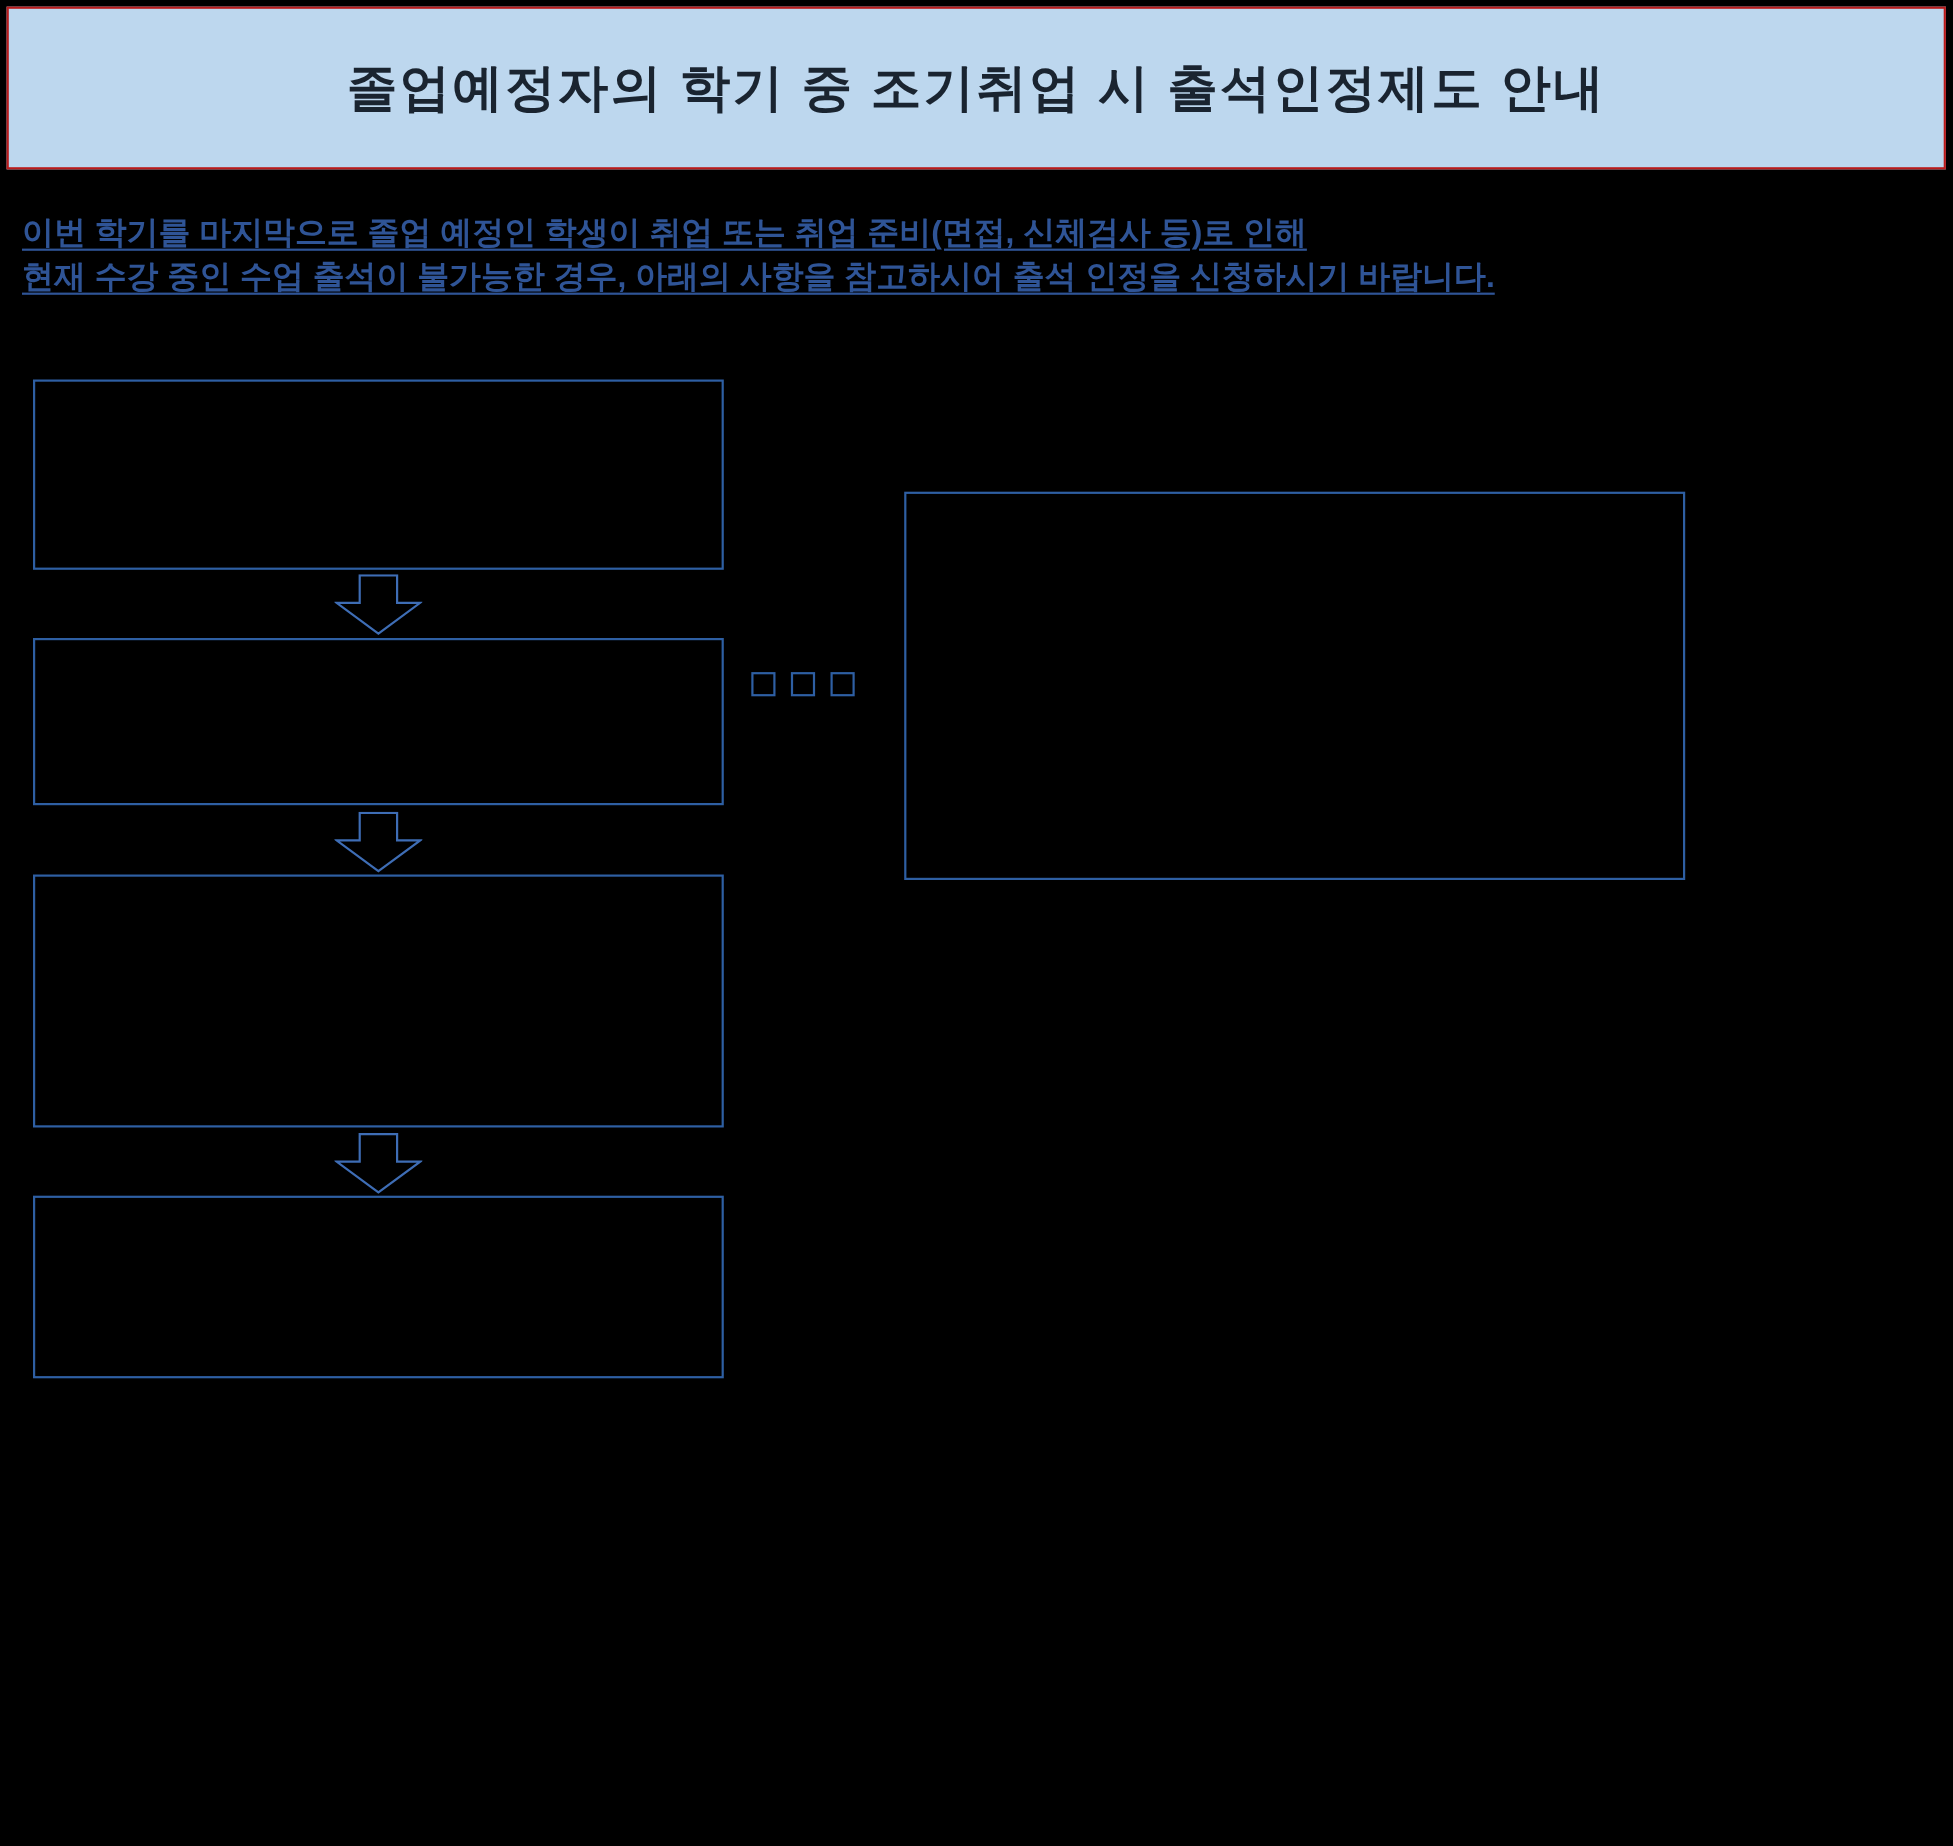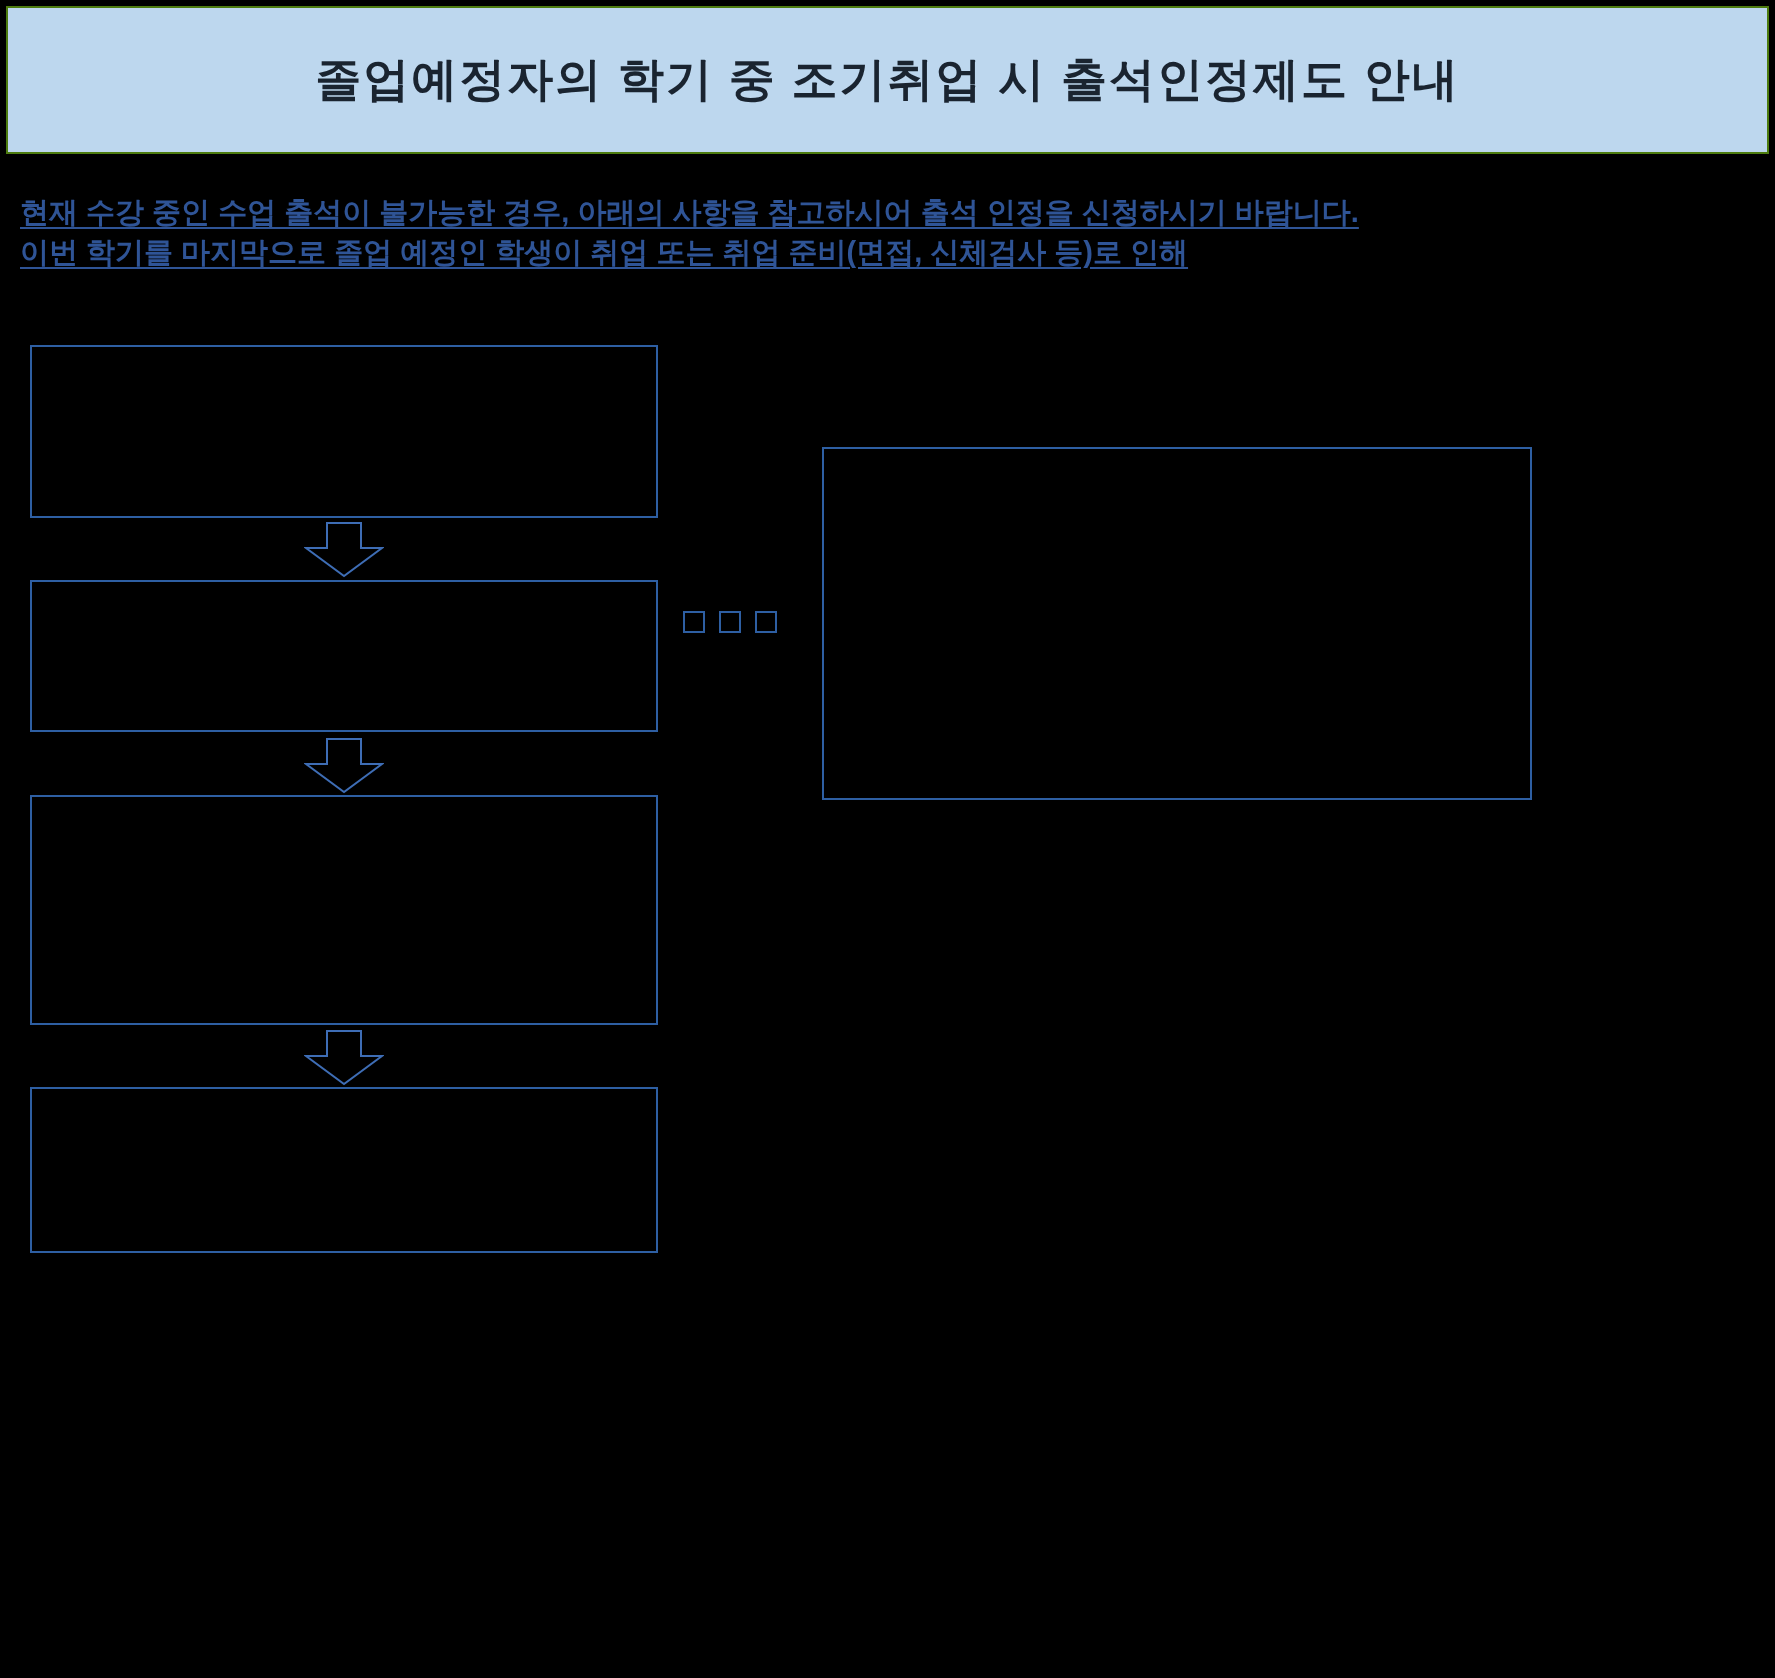--- a/index.html
+++ b/index.html
@@ -22,7 +22,7 @@
     right: 6px;
     height: 148px;
     background: #BDD7EE;
-    border: 2px solid #4d7c0f;
+    border: 2px solid #b91c1c;
     display: flex;
     align-items: center;
     justify-content: center;

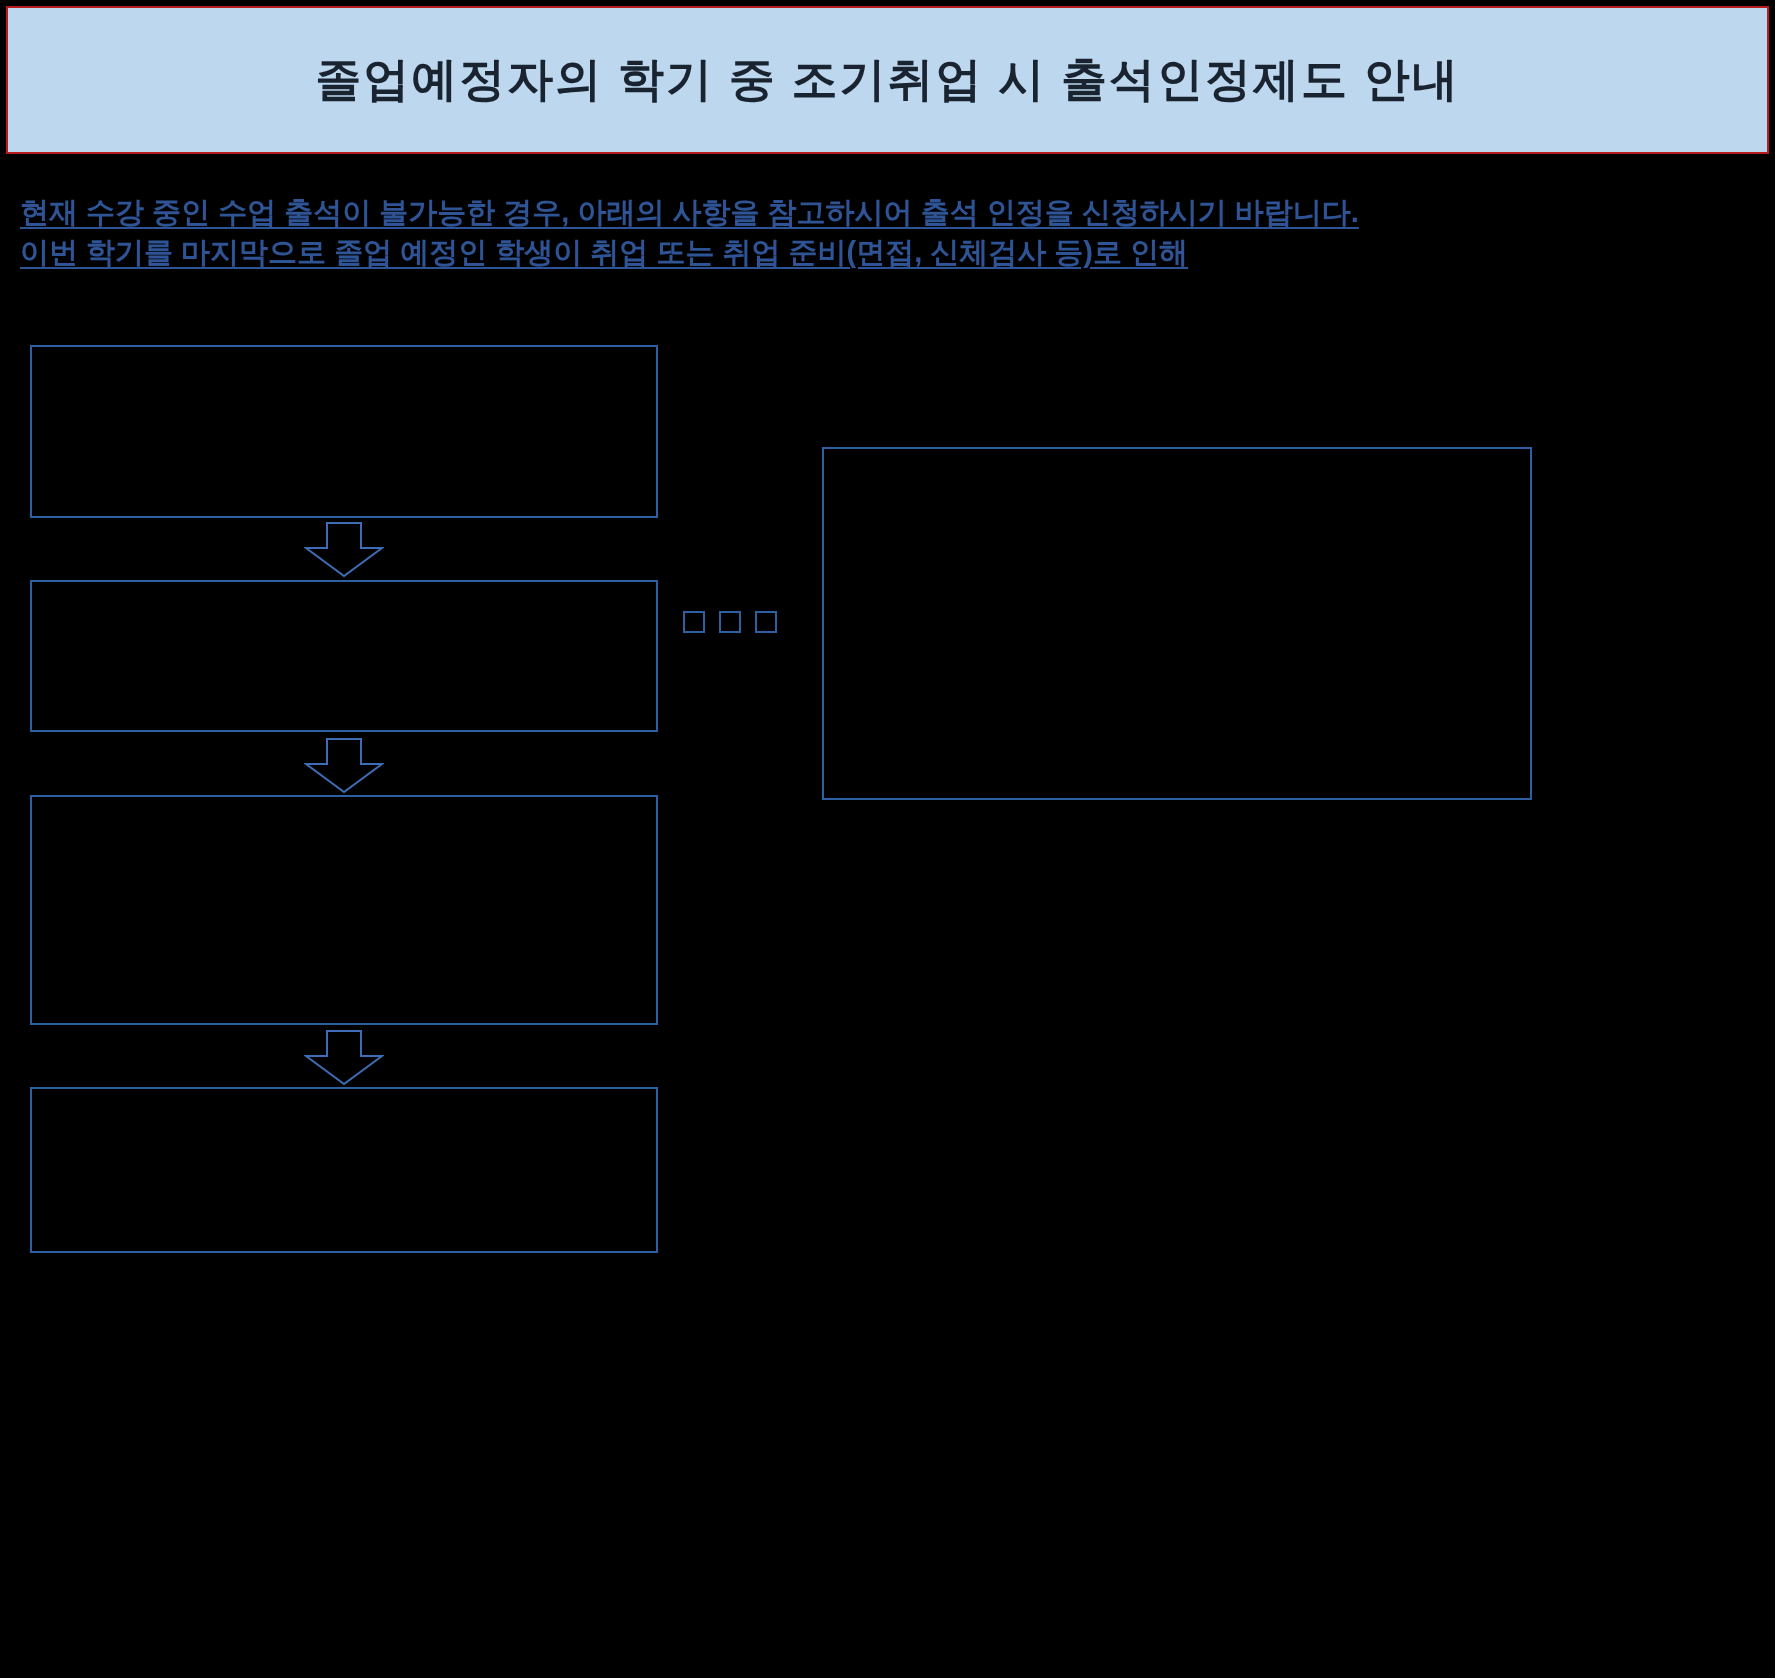--- a/index.html
+++ b/index.html
@@ -106,8 +106,8 @@
   </header>
 
   <div class="intro">
+    <p>이번 학기를 마지막으로 졸업 예정인 학생이 취업 또는 취업 준비(면접, 신체검사 등)로 인해</p>
     <p>현재 수강 중인 수업 출석이 불가능한 경우, 아래의 사항을 참고하시어 출석 인정을 신청하시기 바랍니다.</p>
-    <p>이번 학기를 마지막으로 졸업 예정인 학생이 취업 또는 취업 준비(면접, 신체검사 등)로 인해</p>
   </div>
 
   <div class="flow-box box1"></div>

